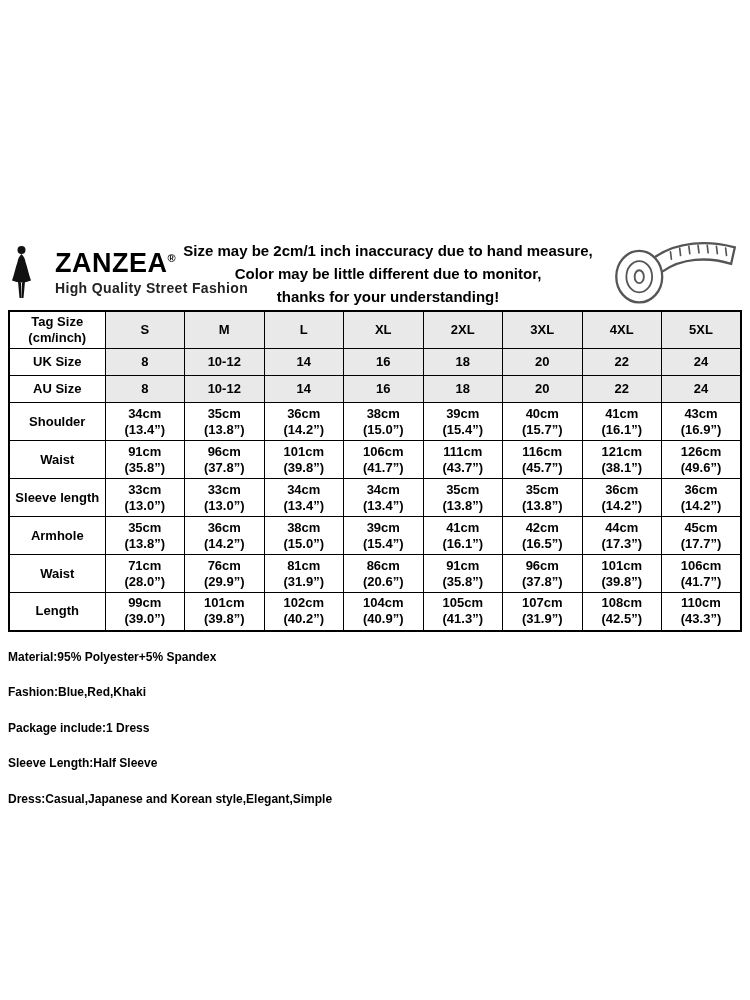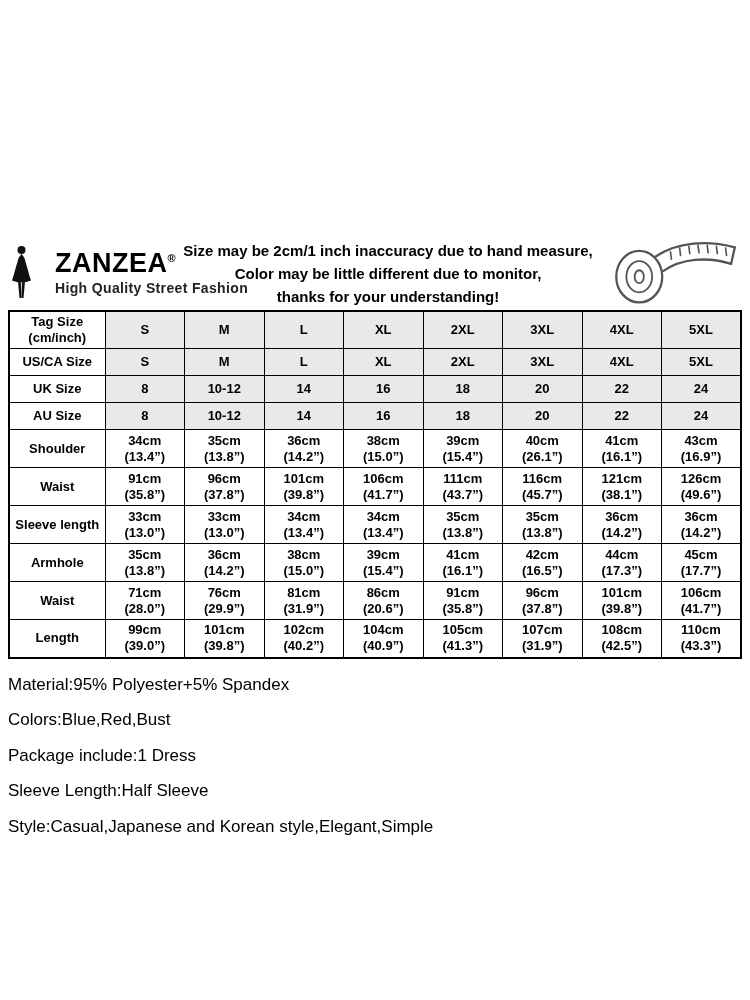--- a/index.html
+++ b/index.html
@@ -118,17 +118,6 @@
             <td class="data">5XL</td>
           </tr>
           <tr class="size-row">
-            <td class="label-cell">US/CA Size</td>
-            <td class="data">S</td>
-            <td class="data">M</td>
-            <td class="data">L</td>
-            <td class="data">XL</td>
-            <td class="data">2XL</td>
-            <td class="data">3XL</td>
-            <td class="data">4XL</td>
-            <td class="data">5XL</td>
-          </tr>
-          <tr class="size-row">
             <td class="label-cell">UK Size</td>
             <td class="data">8</td>
             <td class="data">10-12</td>

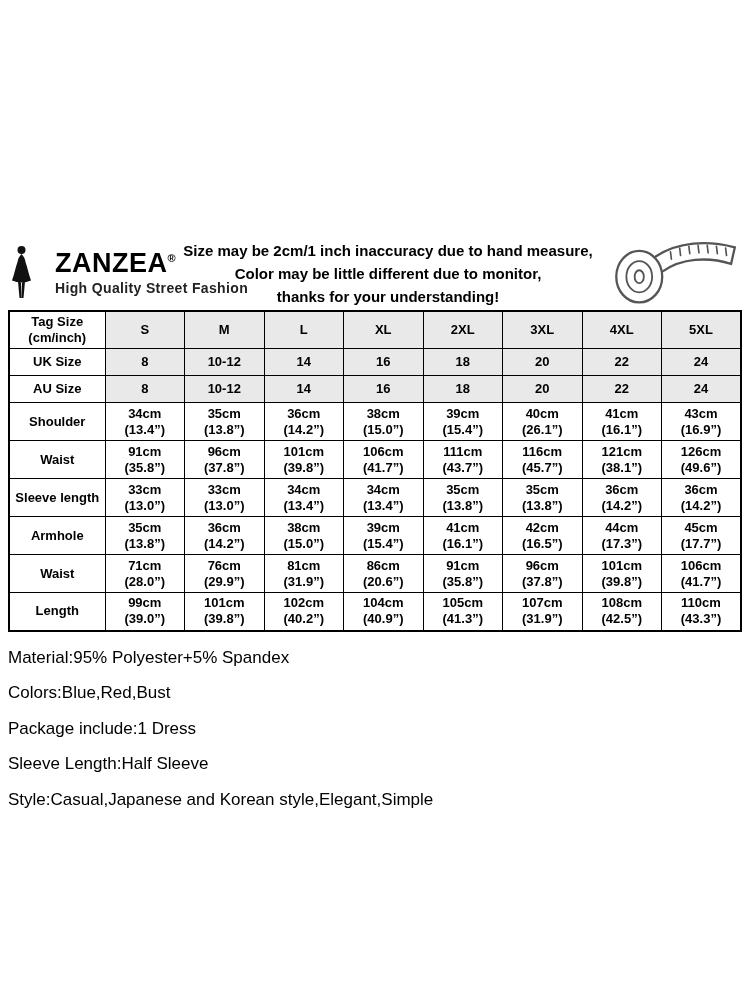--- a/index.html
+++ b/index.html
@@ -152,7 +152,7 @@
             <td class="data">39cm
 (15.4”)</td>
             <td class="data">40cm
-(26.1”)</td>
+(15.7”)</td>
             <td class="data">41cm
 (16.1”)</td>
             <td class="data">43cm

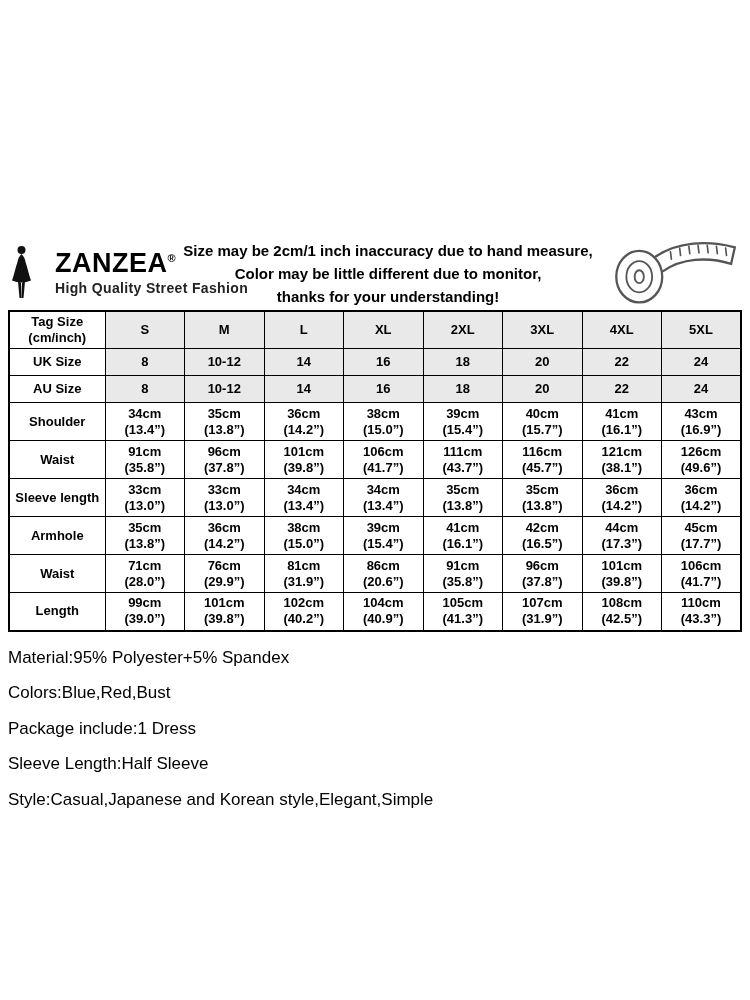--- a/index.html
+++ b/index.html
@@ -41,7 +41,7 @@
 
   
   .details { margin-top: 5px; }
-  .detail-line { font-weight: normal; font-size: 17px; line-height: 19.5px; margin-top: 16px; }
+  .detail-line { font-weight: bold; font-size: 12px; line-height: 19.5px; margin-top: 16px; }
 </style>
 </head>
 <body>

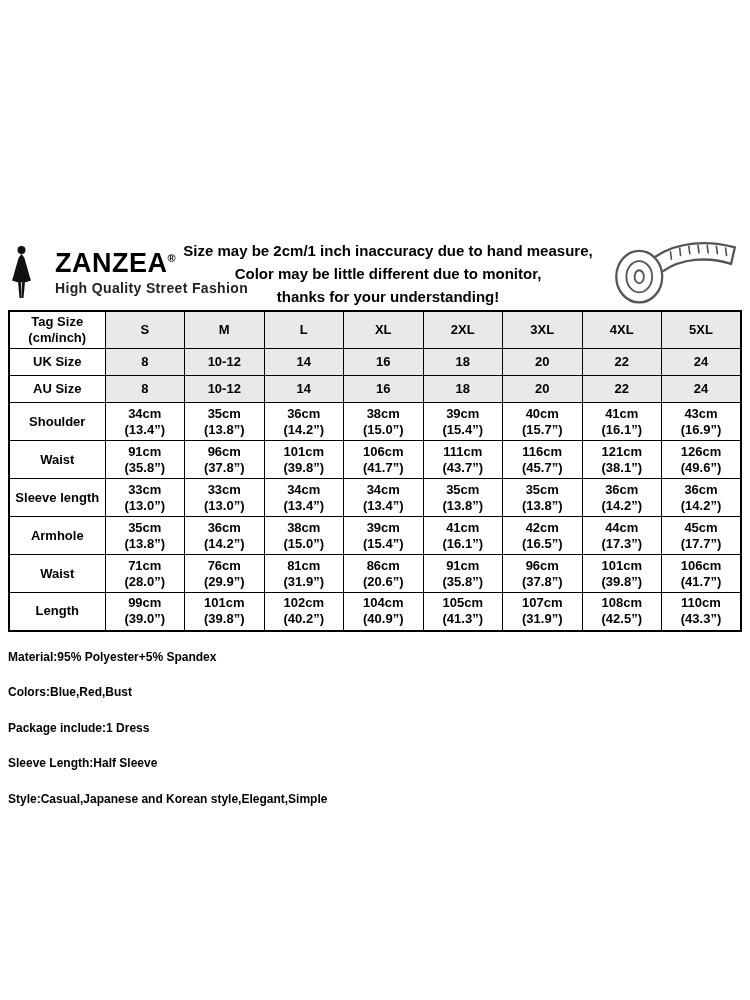--- a/index.html
+++ b/index.html
@@ -258,7 +258,7 @@
 
     <div class="details">
         <div class="detail-line">Material:95% Polyester+5% Spandex</div>
-        <div class="detail-line">Colors:Blue,Red,Bust</div>
+        <div class="detail-line">Fashion:Blue,Red,Khaki</div>
         <div class="detail-line">Package include:1 Dress</div>
         <div class="detail-line">Sleeve Length:Half Sleeve</div>
         <div class="detail-line">Style:Casual,Japanese and Korean style,Elegant,Simple</div>

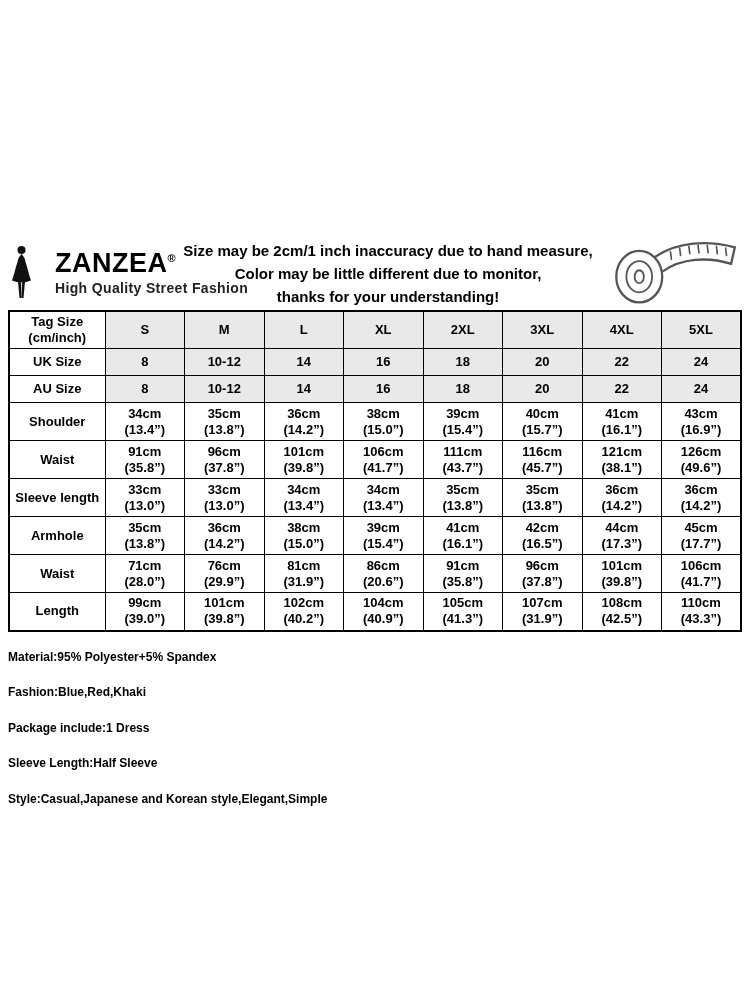--- a/index.html
+++ b/index.html
@@ -261,7 +261,7 @@
         <div class="detail-line">Fashion:Blue,Red,Khaki</div>
         <div class="detail-line">Package include:1 Dress</div>
         <div class="detail-line">Sleeve Length:Half Sleeve</div>
-        <div class="detail-line">Style:Casual,Japanese and Korean style,Elegant,Simple</div>
+        <div class="detail-line">Dress:Casual,Japanese and Korean style,Elegant,Simple</div>
       </div>
 
   </div>

